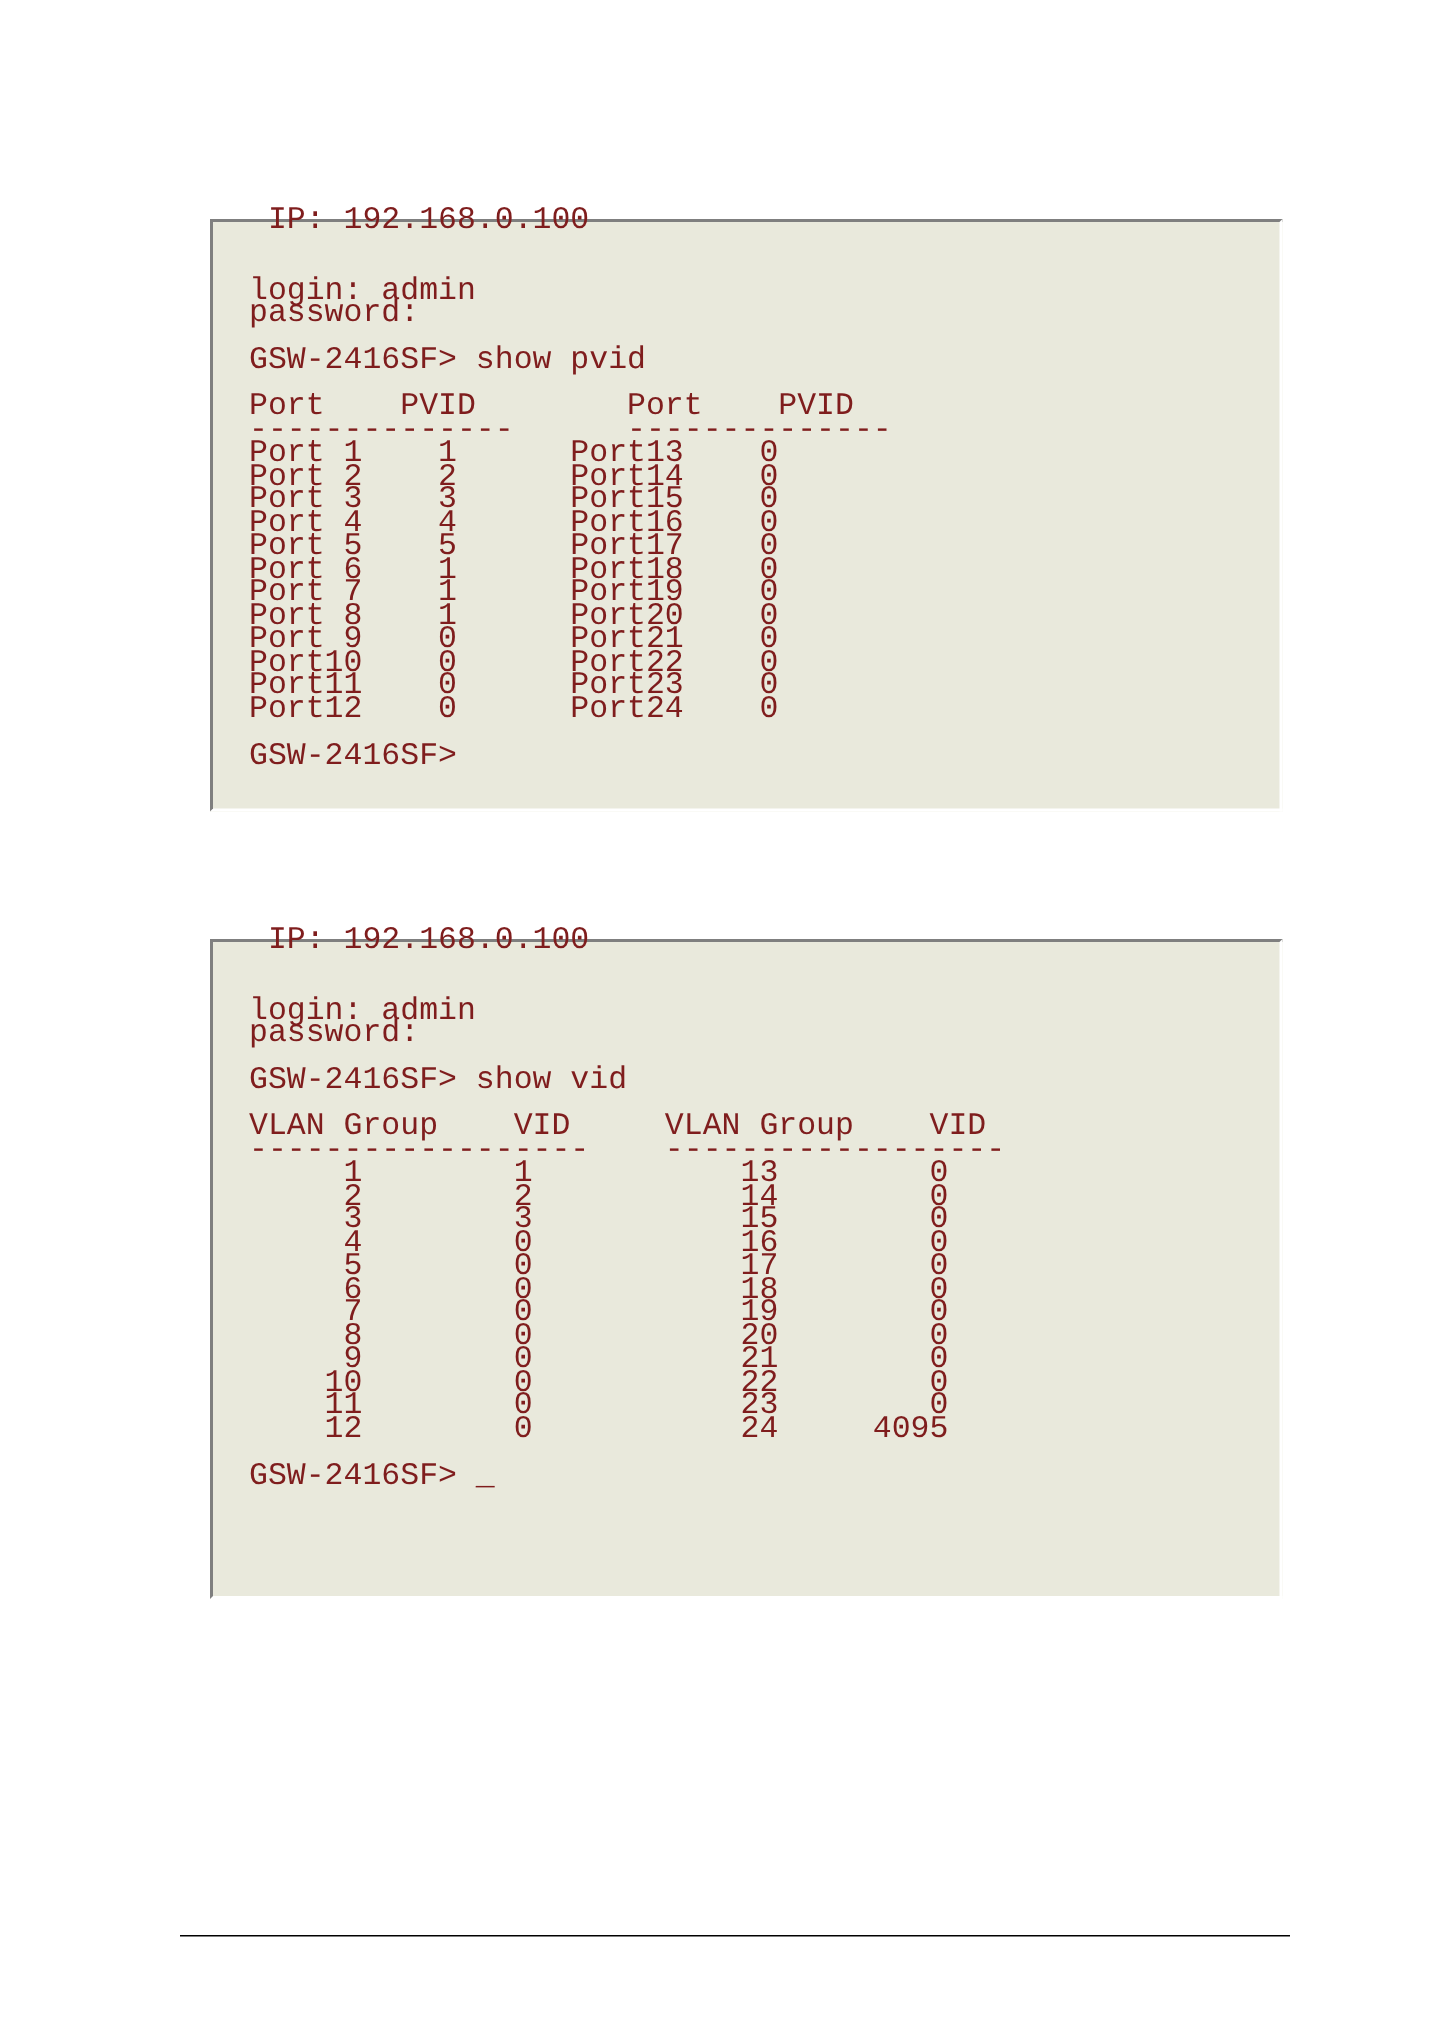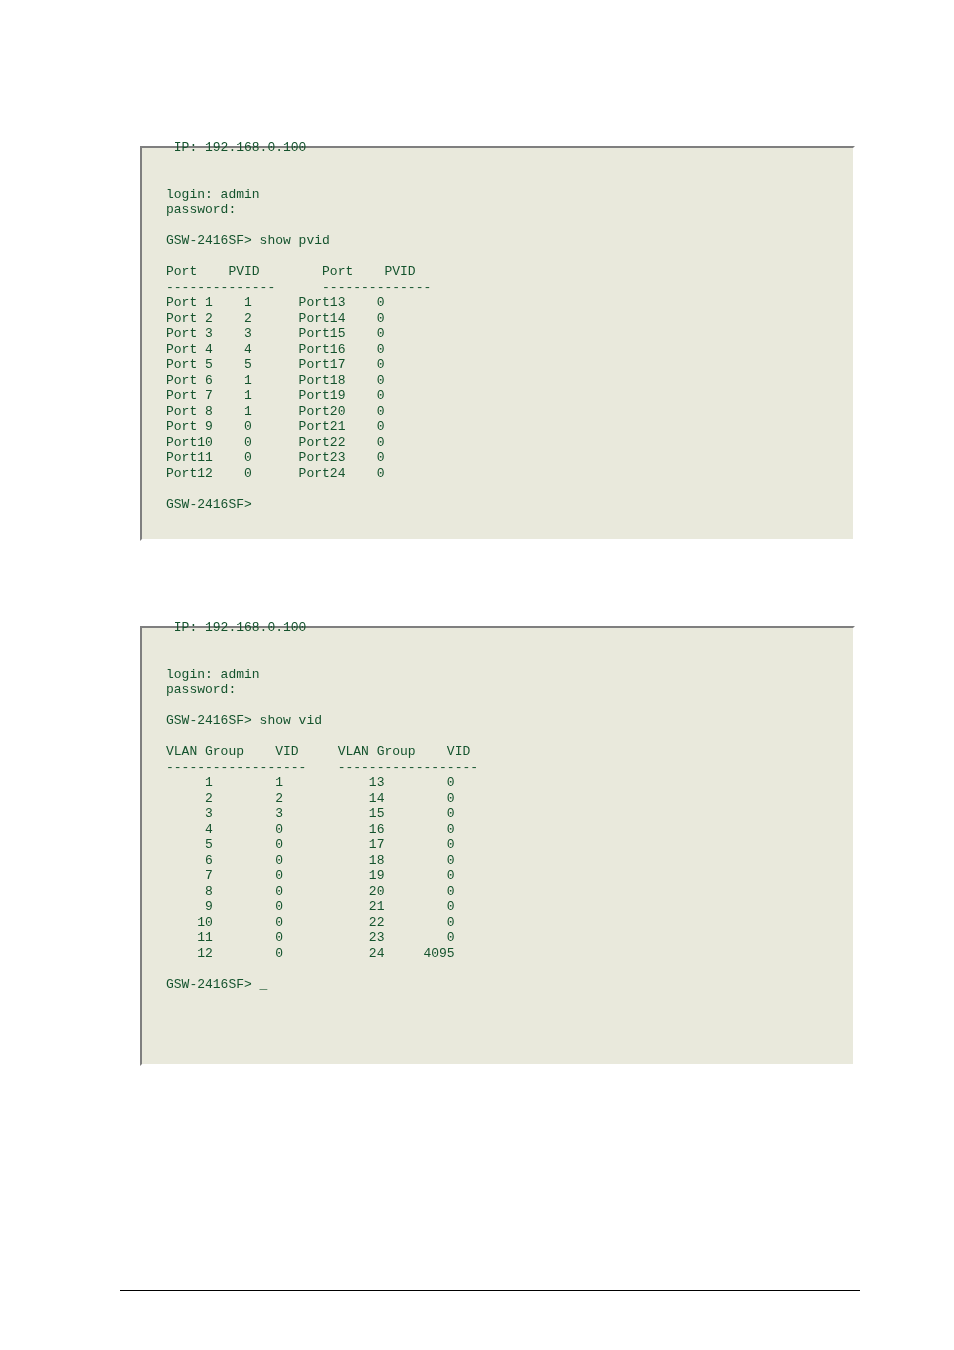--- a/index.html
+++ b/index.html
@@ -34,10 +34,10 @@
     top: -8px;
     left: 24px;
     font-family: "Courier New", Courier, monospace;
-    font-size: 13px;
+    font-size: 21px;
     line-height: 15.5px;
     white-space: pre;
-    color: #14532d;
+    color: #7f1d1d;
   }
   .footer-rule {
     position: absolute;

